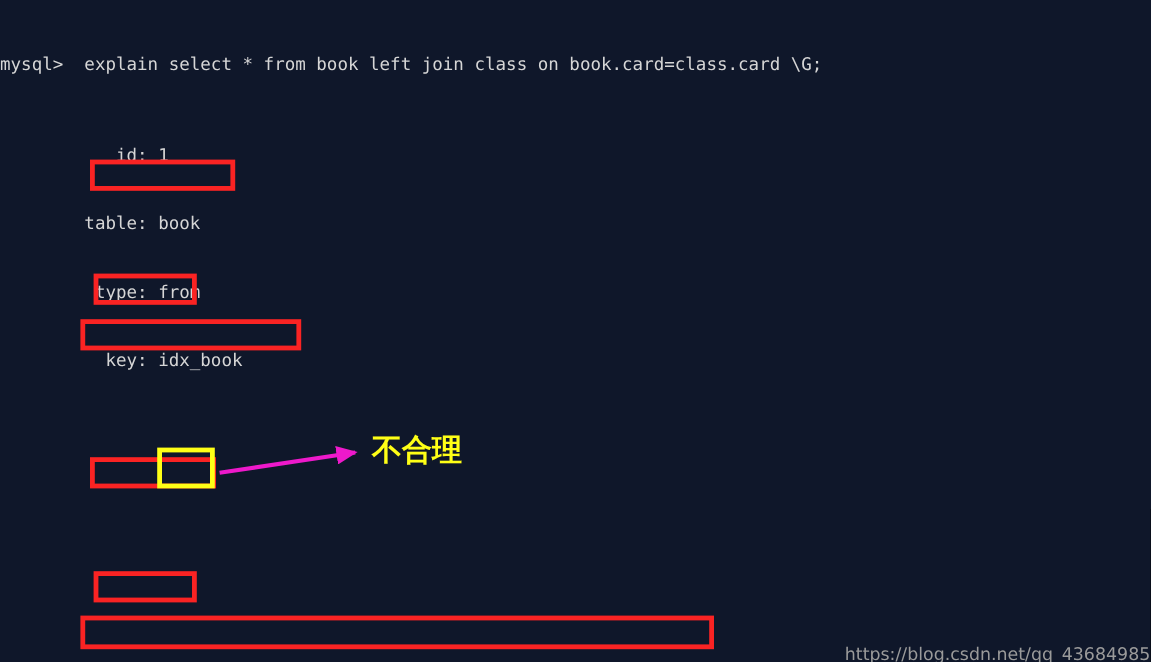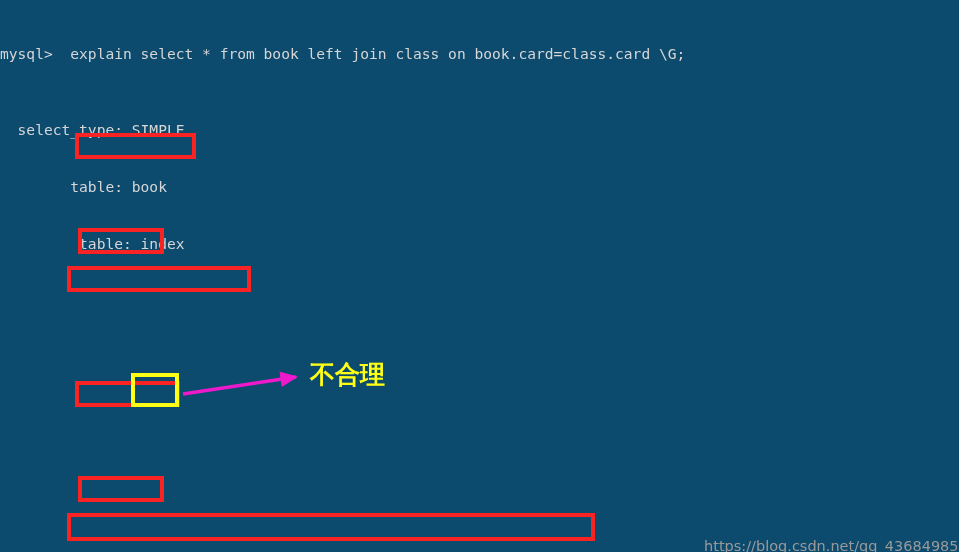--- a/index.html
+++ b/index.html
@@ -18,7 +18,7 @@
     position: relative;
     width: 959px;
     height: 552px;
-    background: #0c4a6e;
+    background: #0f172a;
     color: #d6d6d6;
   }
 

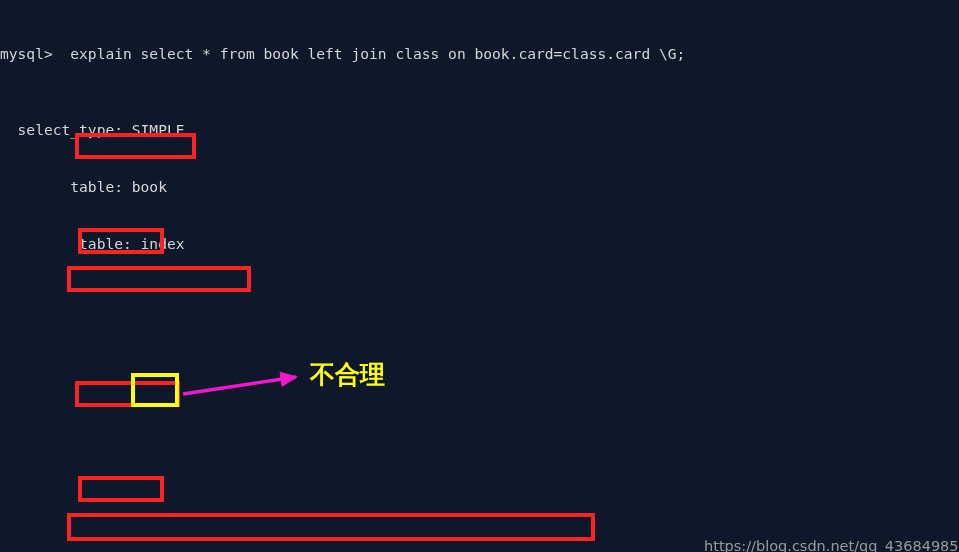--- a/index.html
+++ b/index.html
@@ -92,6 +92,7 @@
   <div class="console">
     <div class="line">mysql&gt;  explain select * from book left join class on book.card=class.card \G;</div>
 
+    <div class="line">           id: 1</div>
     <div class="line">  select_type: SIMPLE</div>
     <div class="line">        table: book</div>
     <div class="line">         table: index</div>

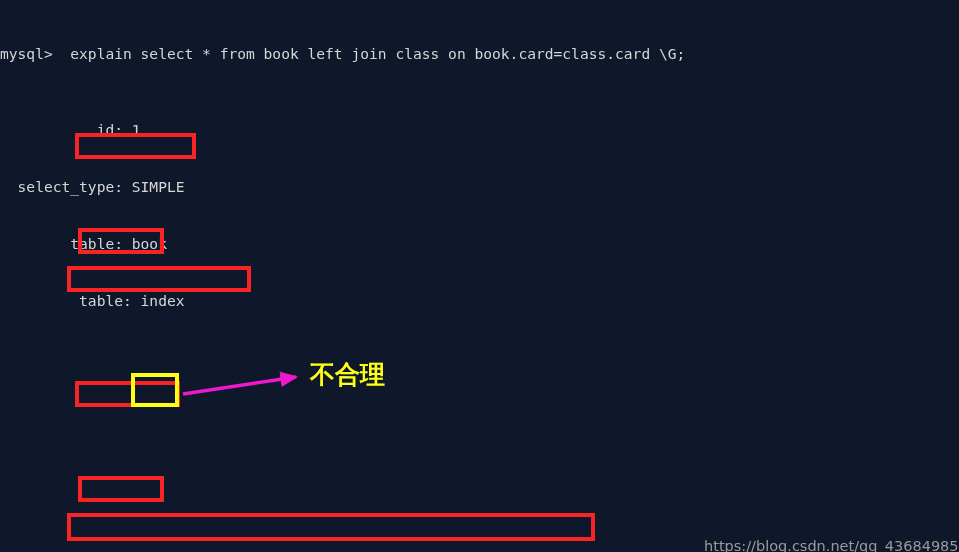--- a/index.html
+++ b/index.html
@@ -93,7 +93,6 @@
     <div class="line">mysql&gt;  explain select * from book left join class on book.card=class.card \G;</div>
 
     <div class="line">           id: 1</div>
-    <div class="line">  select_type: SIMPLE</div>
     <div class="line">        table: book</div>
     <div class="line">         table: index</div>
     

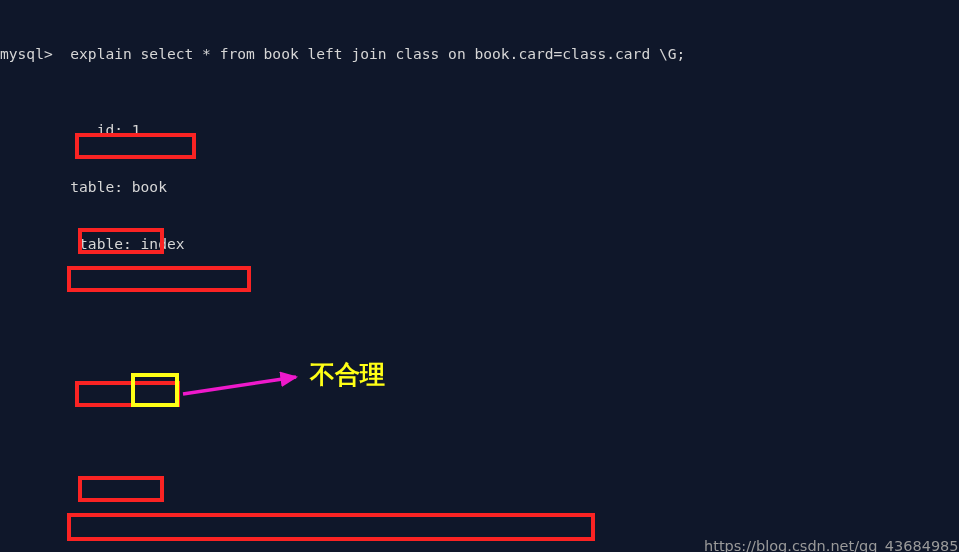--- a/index.html
+++ b/index.html
@@ -94,7 +94,7 @@
 
     <div class="line">           id: 1</div>
     <div class="line">        table: book</div>
-    <div class="line">         table: index</div>
+    <div class="line">         type: from</div>
     
     
     

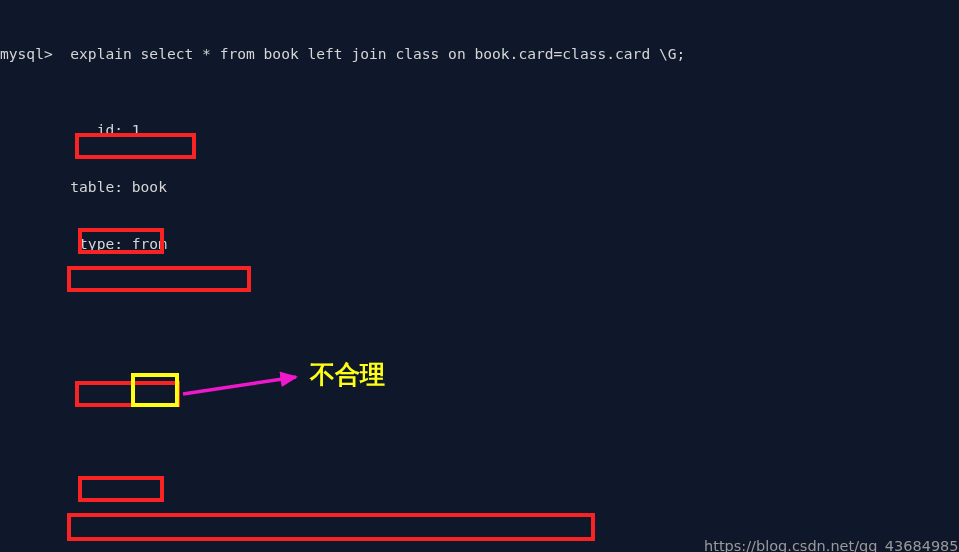--- a/index.html
+++ b/index.html
@@ -95,6 +95,7 @@
     <div class="line">           id: 1</div>
     <div class="line">        table: book</div>
     <div class="line">         type: from</div>
+    <div class="line">          key: idx_book</div>
     
     
     

